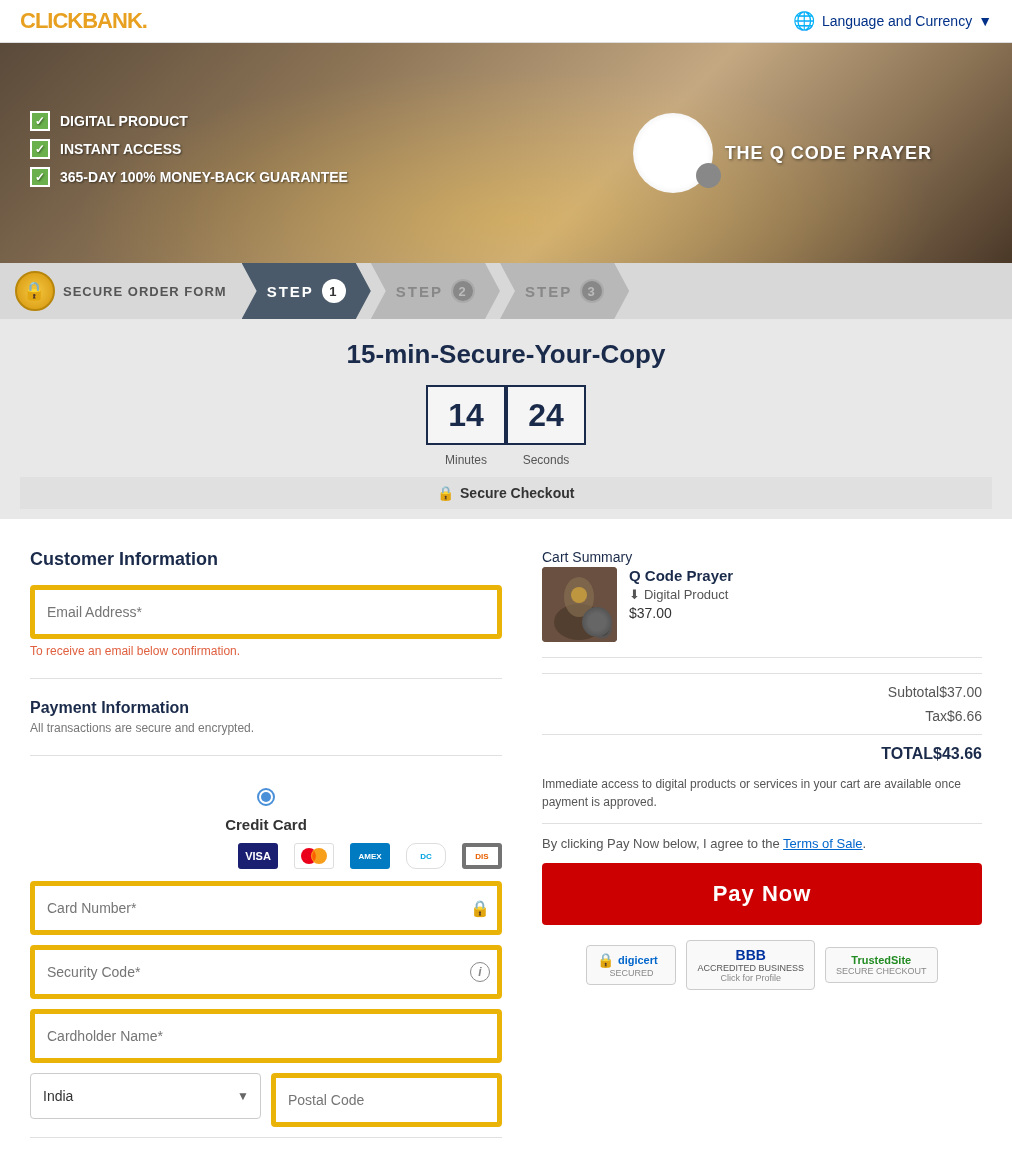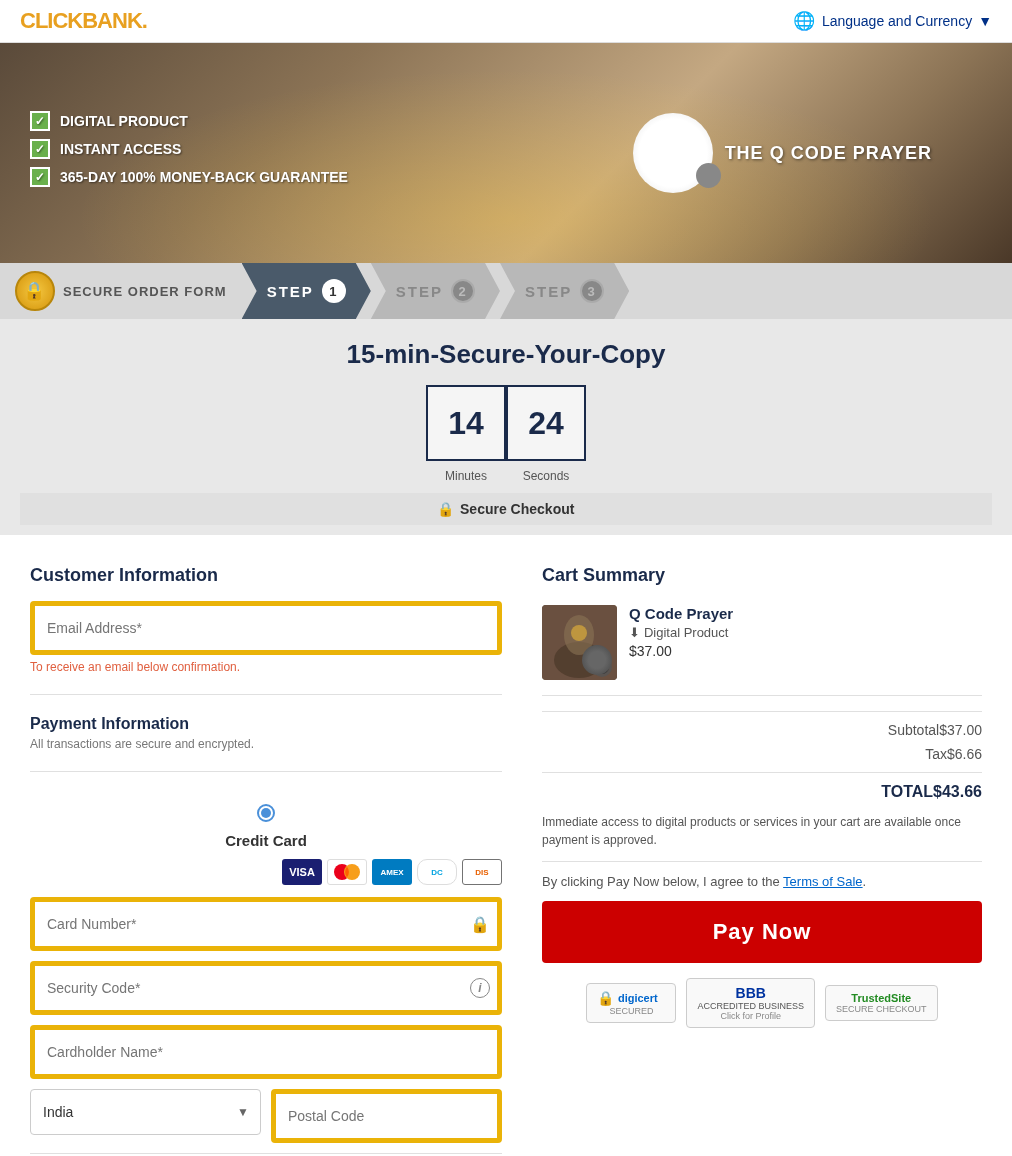--- a/index.html
+++ b/index.html
@@ -194,7 +194,7 @@
       margin-bottom: 8px;
     }
     .timer-box {
-      width: 80px; height: 76px;
+      width: 80px; height: 60px;
       border: 2px solid #1a2a4a;
       display: flex;
       align-items: center;

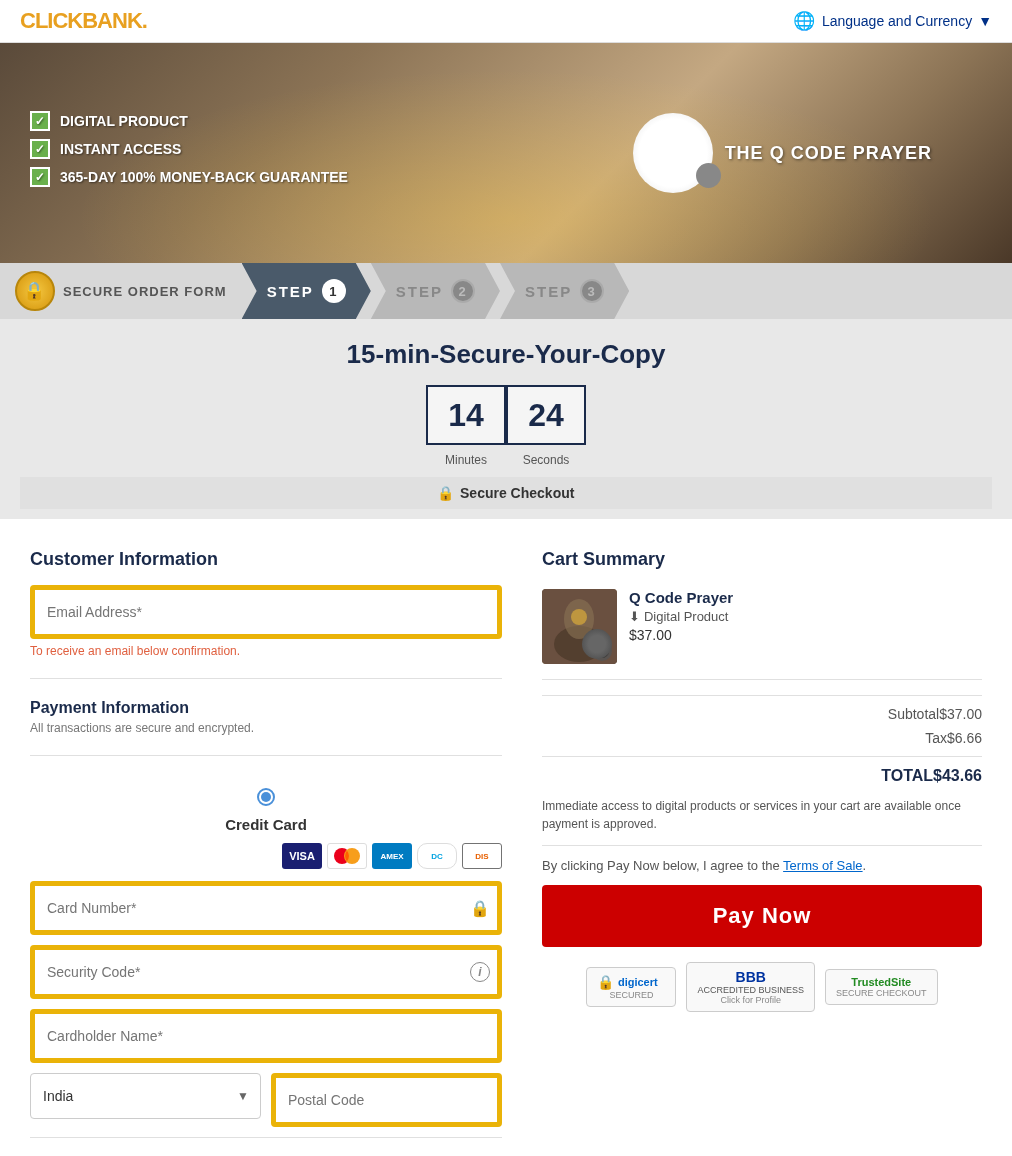--- a/index.html
+++ b/index.html
@@ -392,10 +392,10 @@
 
     
     .cart-title {
-      font-size: 18px;
-      font-weight: 700;
+      font-size: 14px;
+      font-weight: 400;
       color: #1a2a4a;
-      margin-bottom: 19px;
+      margin-bottom: 2px;
     }
     .cart-item {
       display: flex;

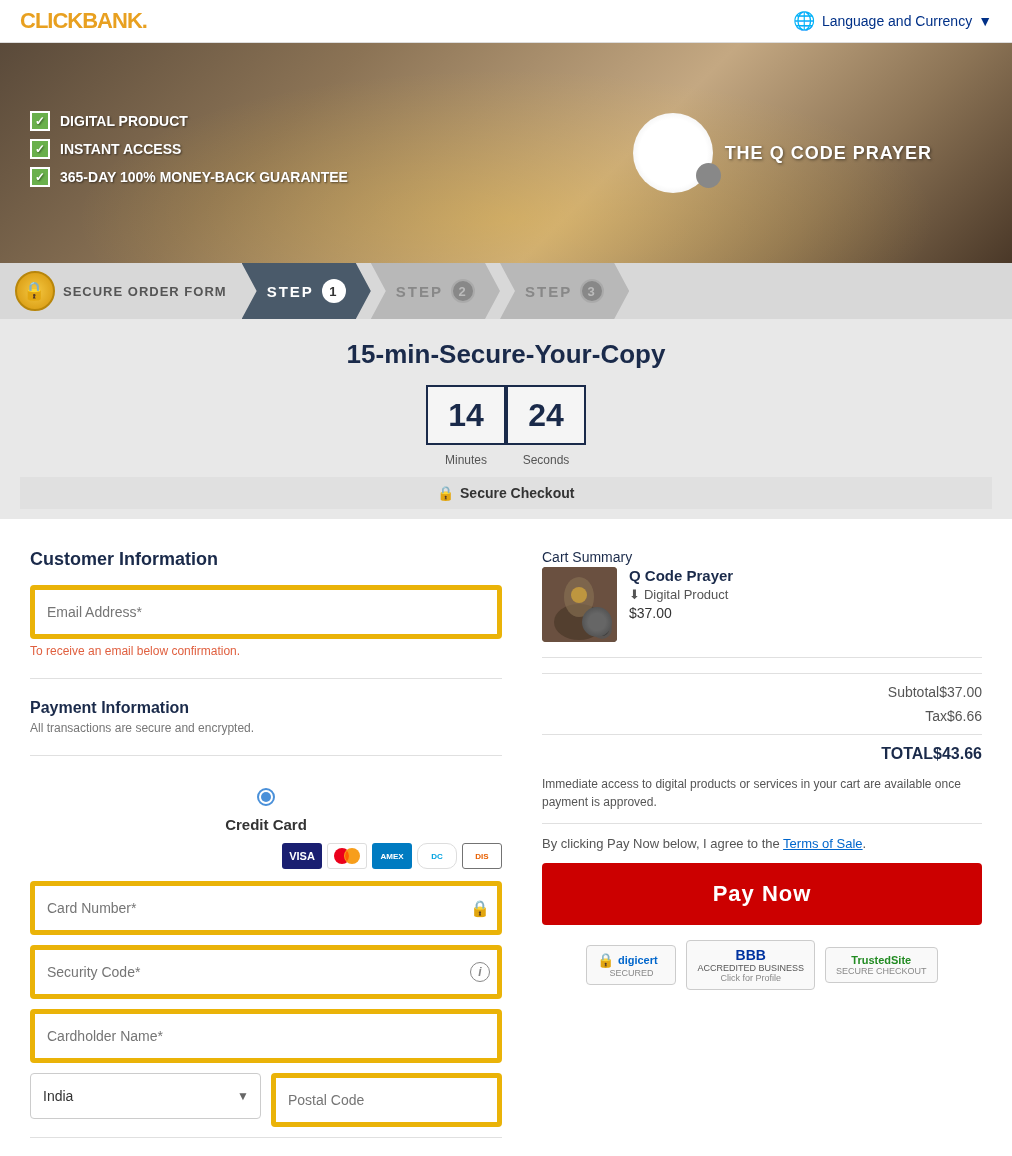--- a/index.html
+++ b/index.html
@@ -304,7 +304,7 @@
     }
     .card-icons {
       display: flex;
-      gap: 5px;
+      gap: 16px;
       margin-left: auto;
     }
     .card-icon {

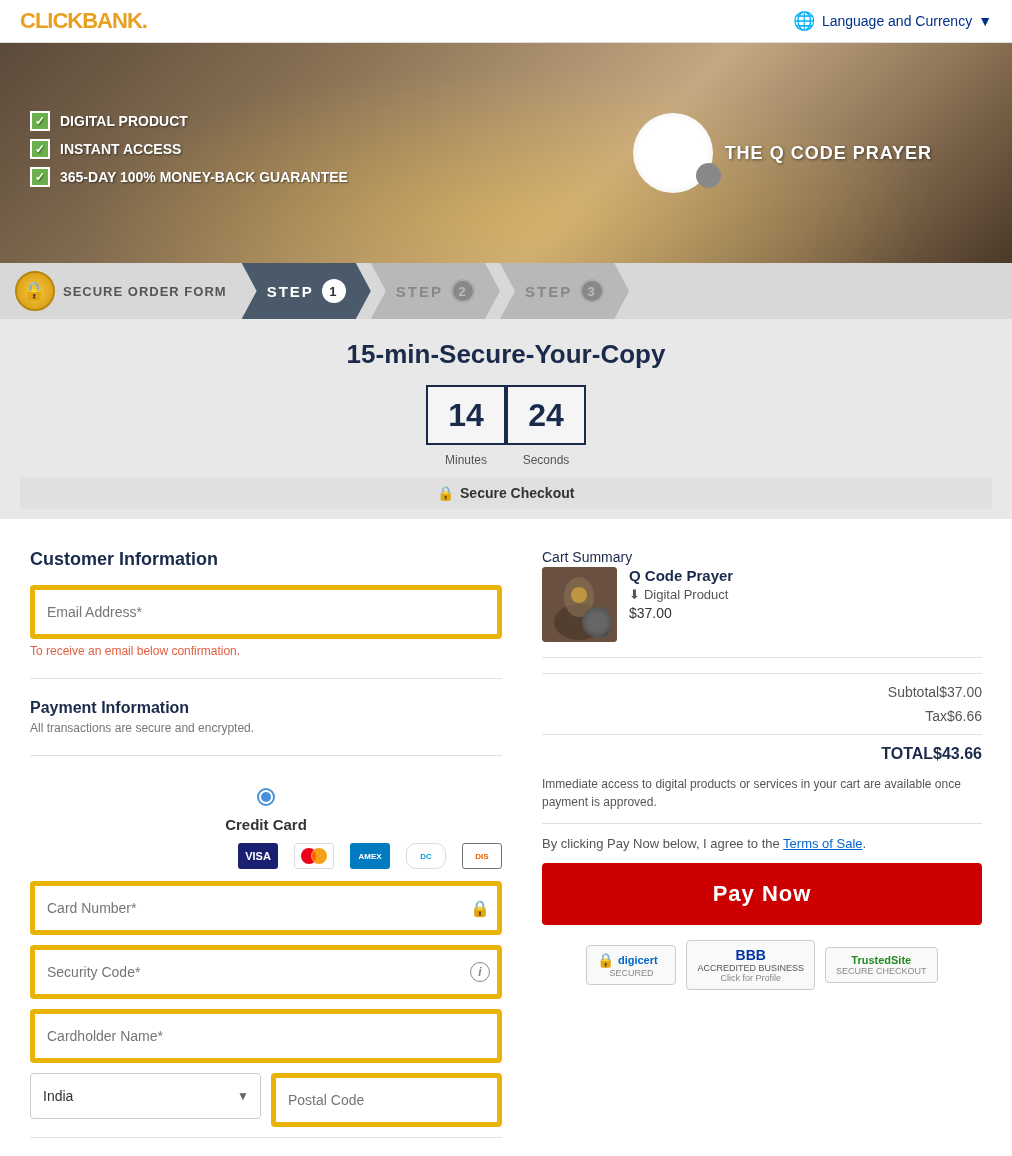--- a/index.html
+++ b/index.html
@@ -318,7 +318,7 @@
     .card-mc { background: #fff; border: 1px solid #ddd; position: relative; overflow: hidden; }
     .card-amex { background: #007bc1; color: #fff; font-size: 8px; }
     .card-diners { background: #fff; border: 1px solid #ddd; color: #888; }
-    .card-discover { background: #fff; border: 1px solid #737373; color: #e86000; font-size: 8px; font-weight: 700; }
+    .card-discover { background: #fff; border: 4px solid #737373; color: #e86000; font-size: 8px; font-weight: 700; }
 
     .card-row {
       display: flex;

